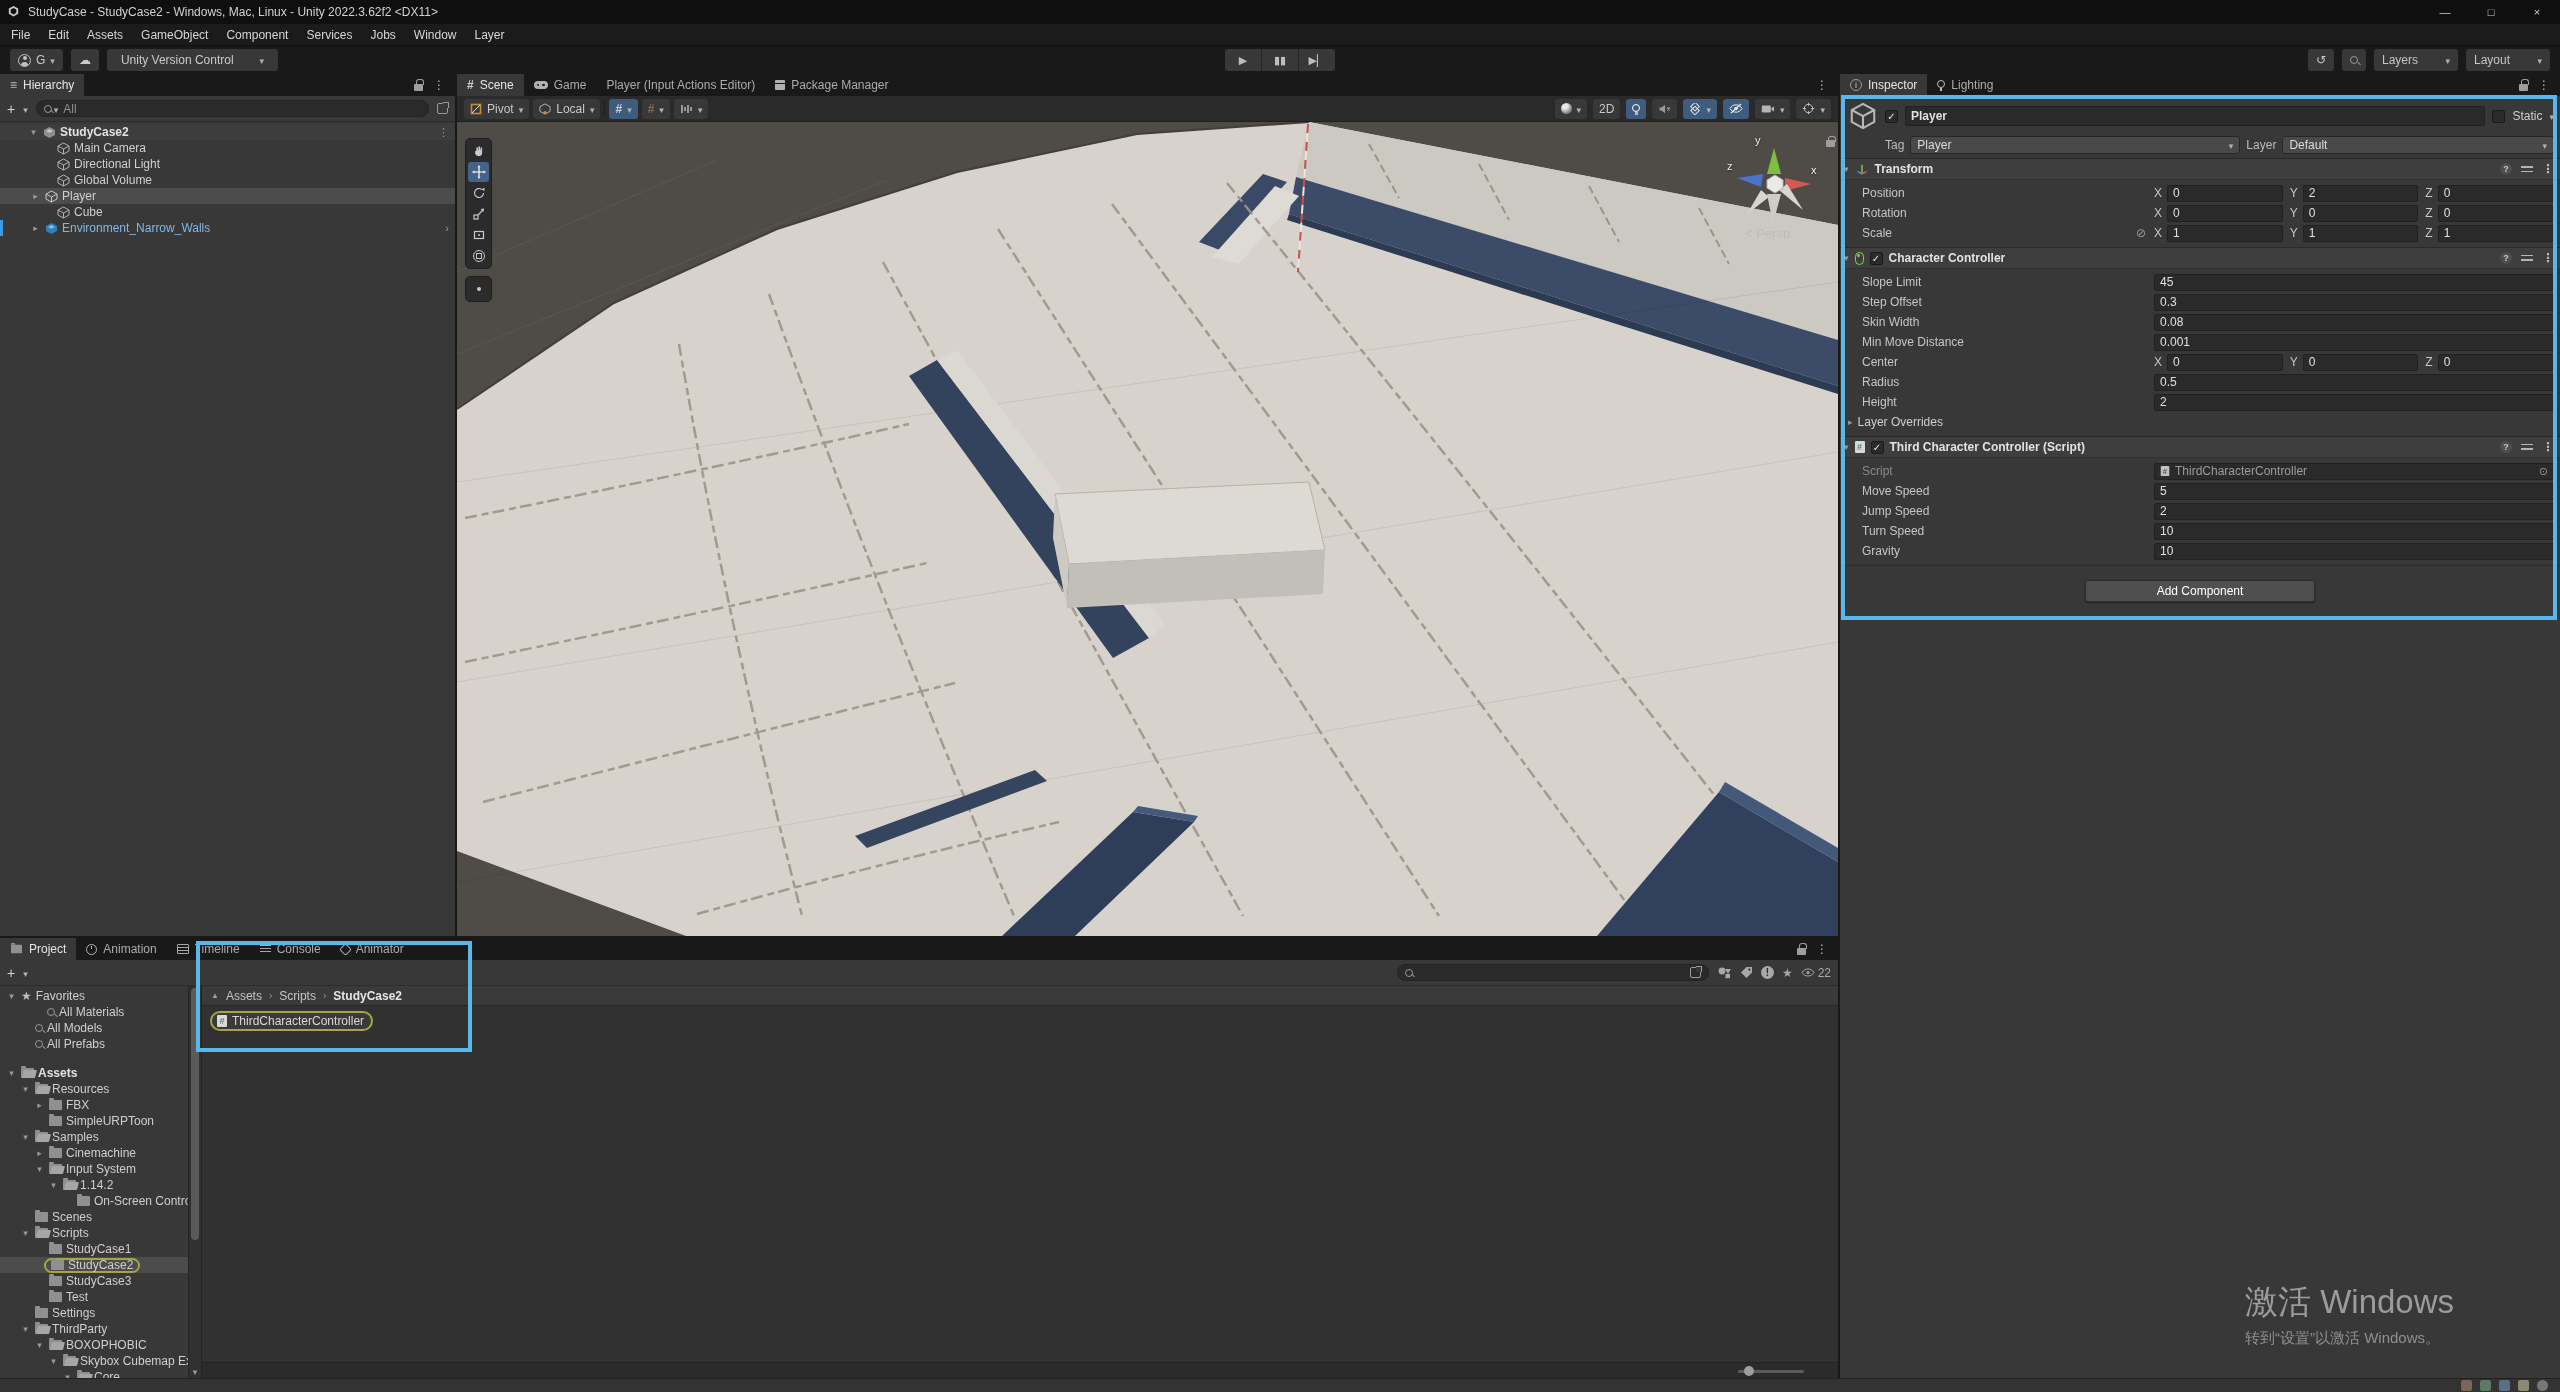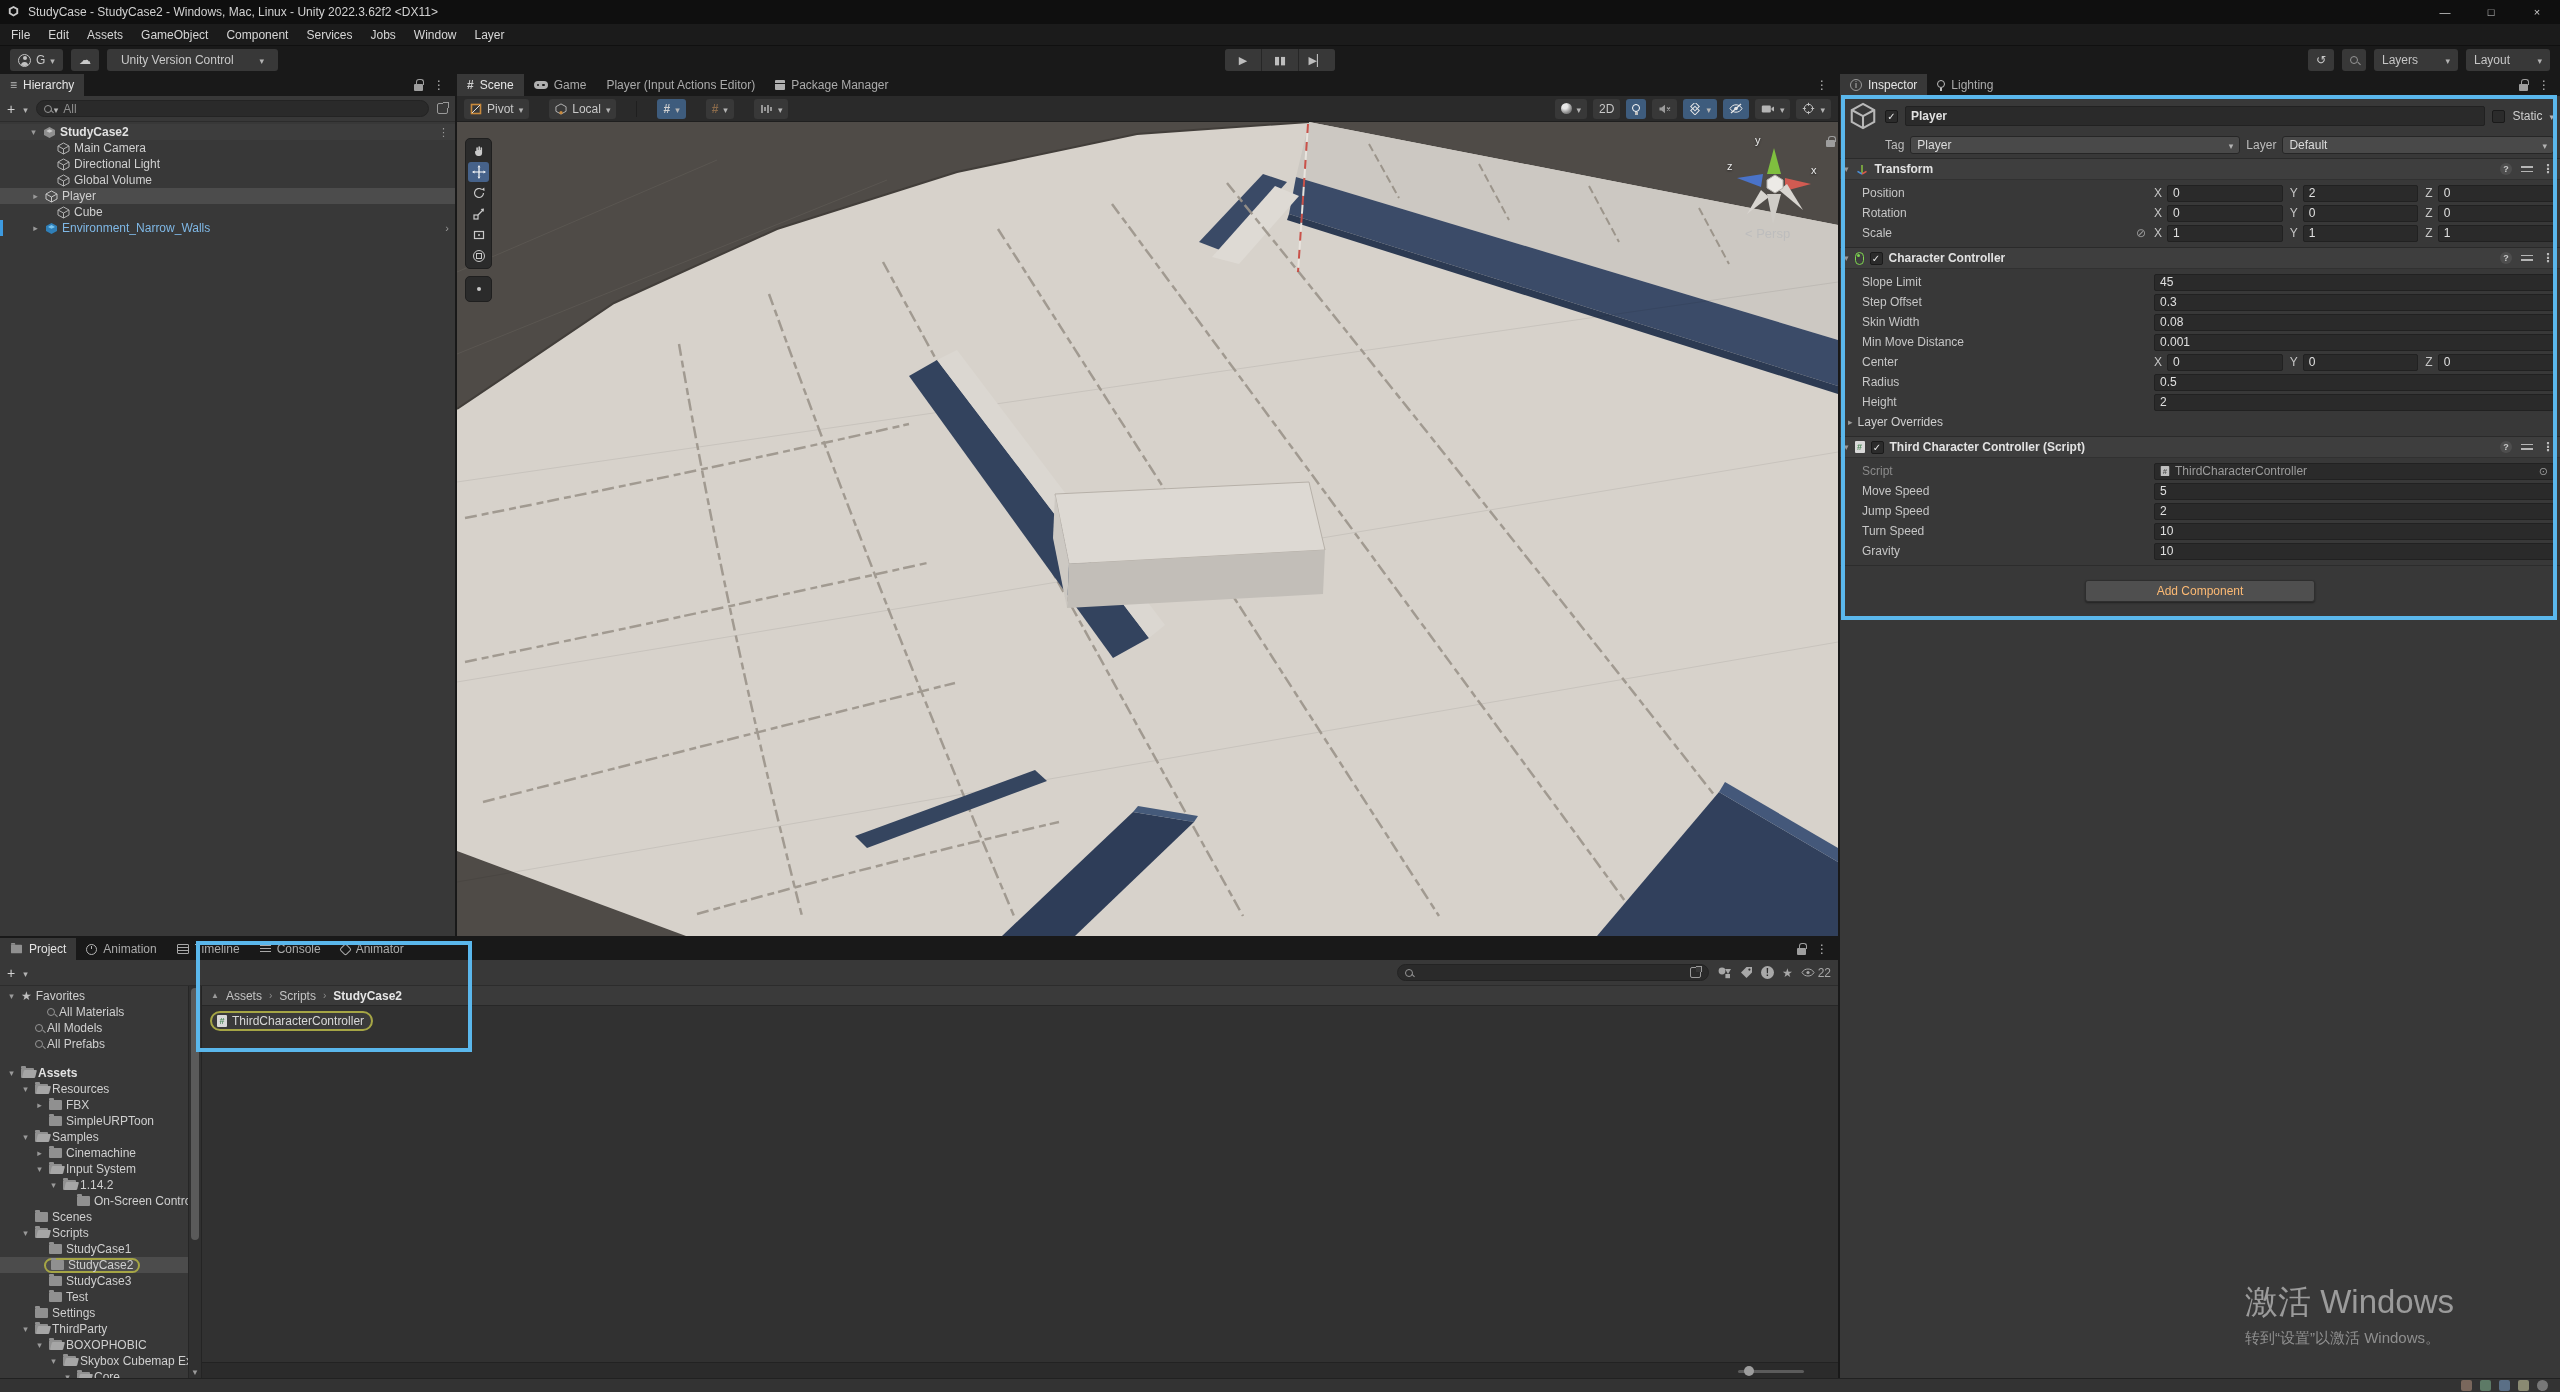--- a/index.html
+++ b/index.html
@@ -84,7 +84,7 @@
 .chev{margin-left:auto;color:#9a9a9a;font-size:11px}
 svg.cubeic{flex:none}
 
-.stb{height:26px;background:#2a2a2a;display:flex;align-items:center;padding:0 7px;gap:20px;border-bottom:1px solid #1f1f1f}
+.stb{height:26px;background:#2a2a2a;display:flex;align-items:center;padding:0 7px;gap:4px;border-bottom:1px solid #1f1f1f}
 .sbtn{height:20px;background:#383838;border-radius:3px;display:flex;align-items:center;padding:0 6px;gap:5px;color:#c8c8c8}
 .sbtn.blue{background:#3e5c7d;color:#e8e8e8}
 .sbtn.dim{color:#777}

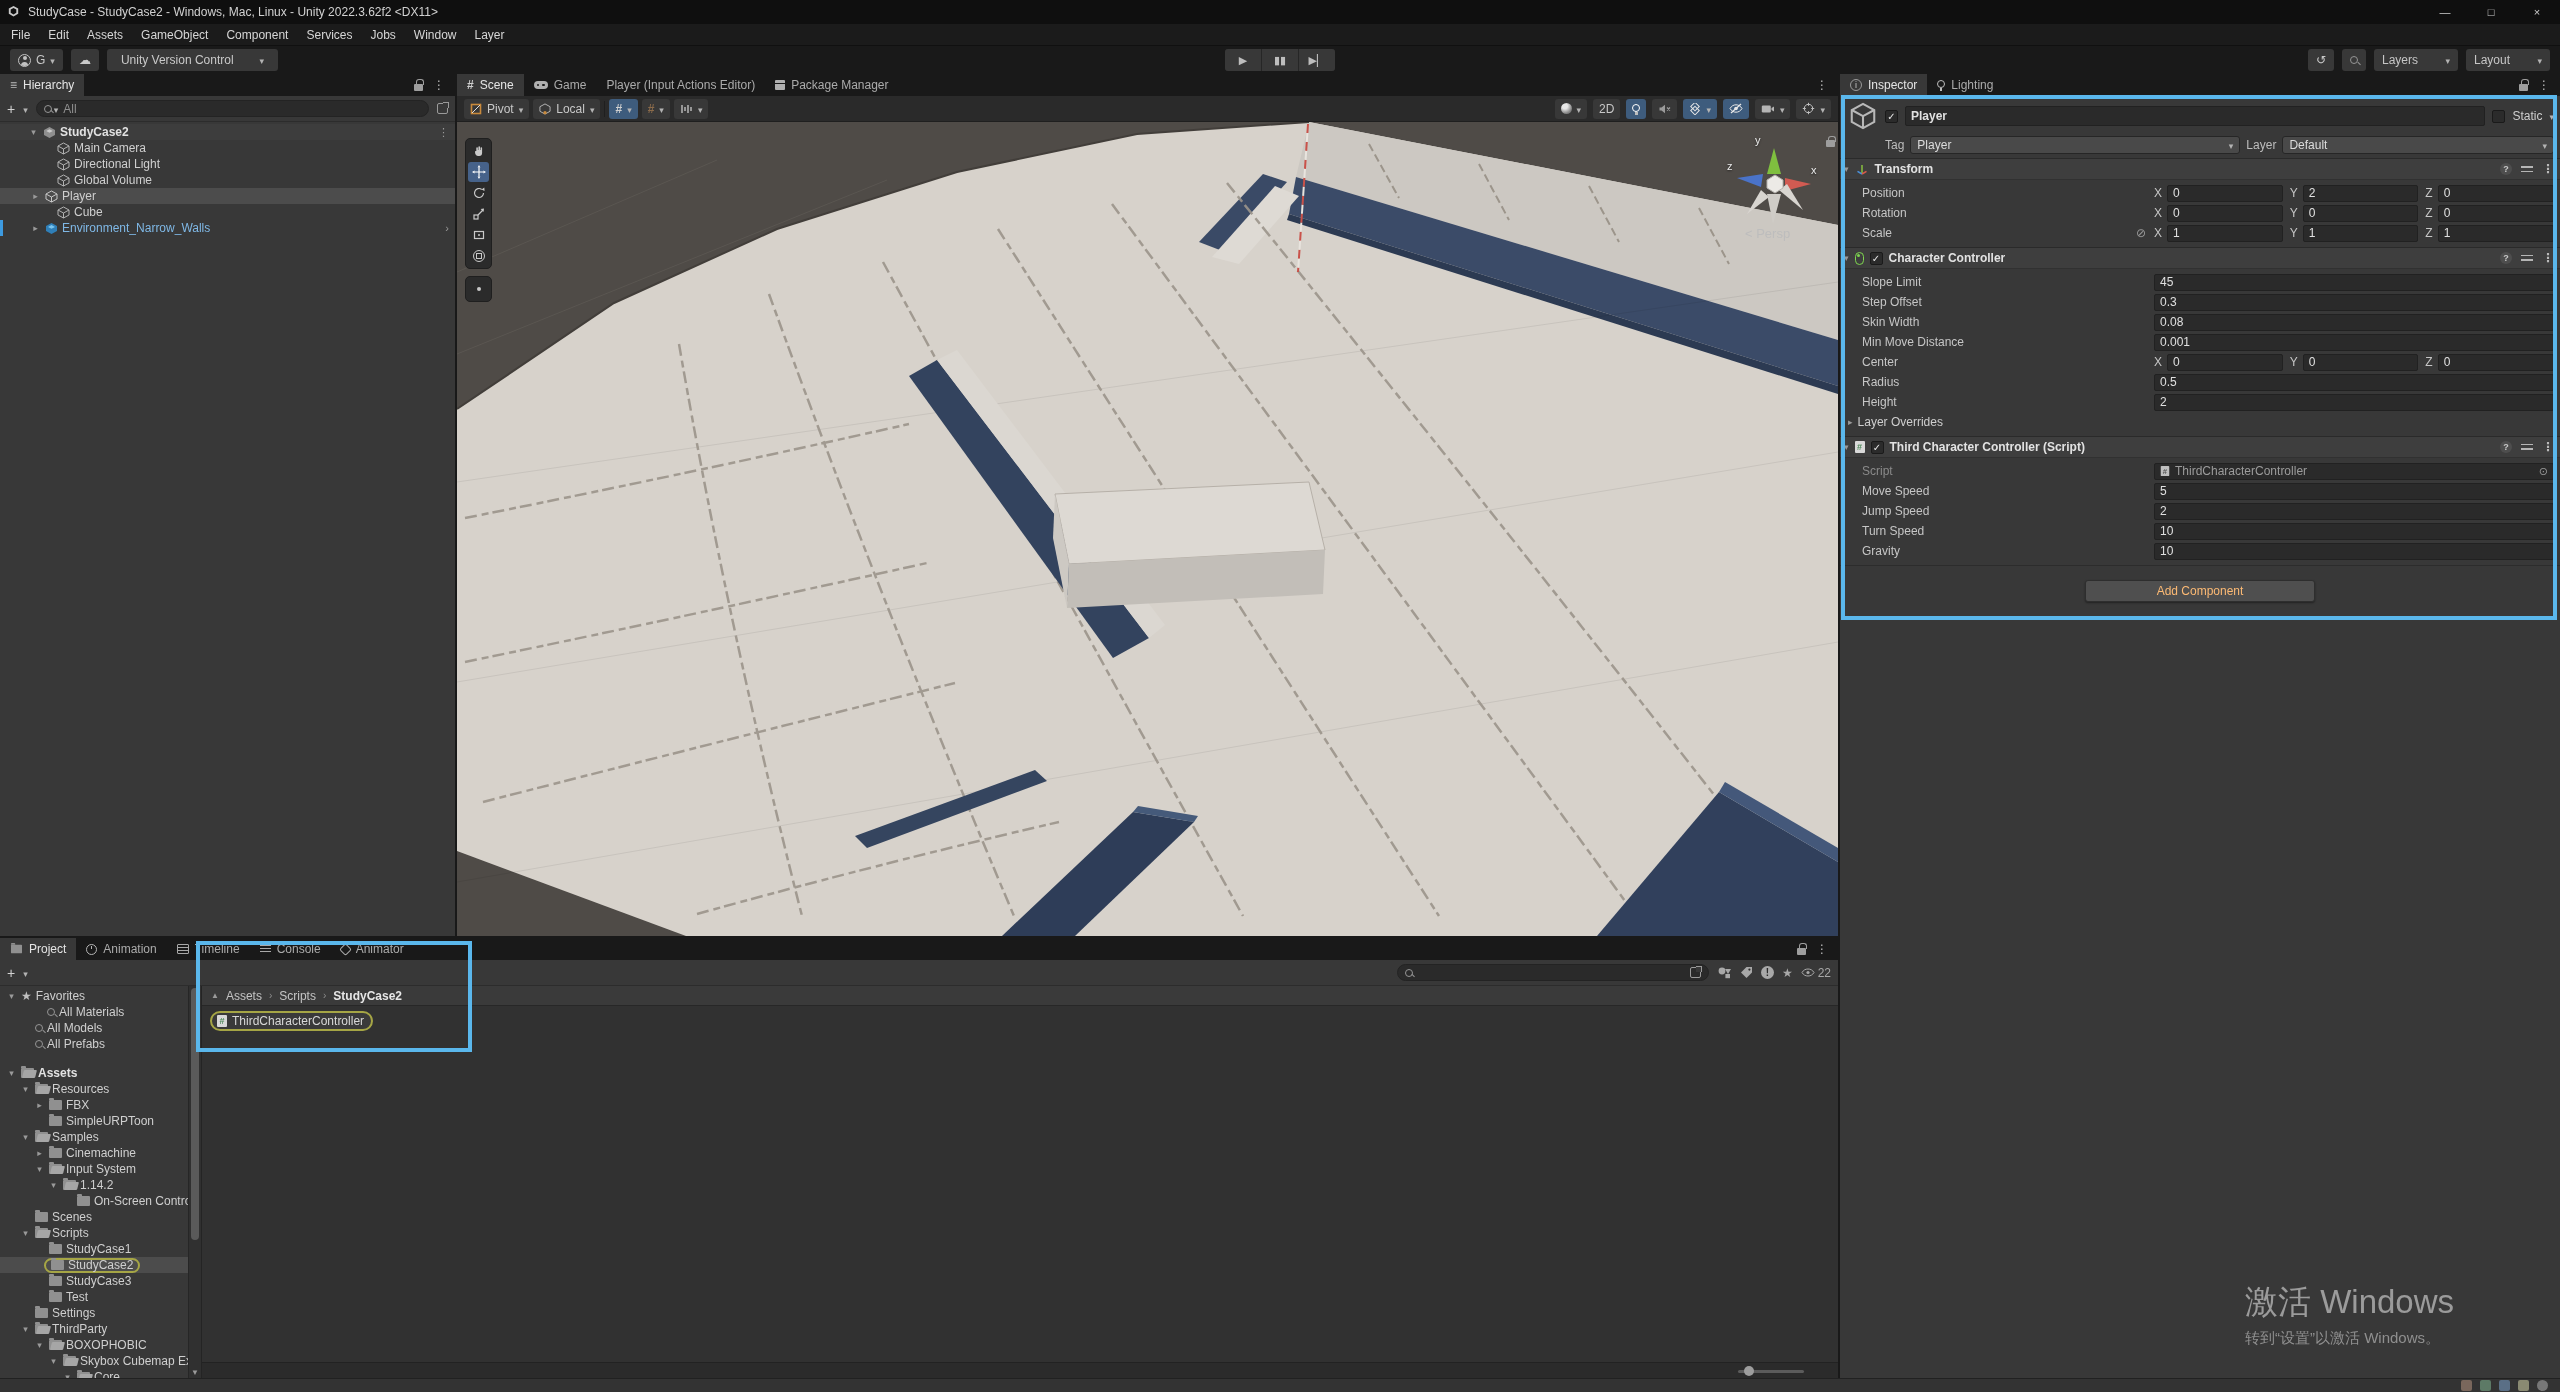--- a/index.html
+++ b/index.html
@@ -113,7 +113,7 @@
 .hicons{margin-left:auto;display:flex;gap:9px;align-items:center}
 .dd{height:18px;background:#494949;border:1px solid #262626;border-radius:3px;display:flex;align-items:center;padding:0 6px;color:#dcdcdc}
 .dd .car{margin-left:auto}
-.addcomp{width:230px;height:22px;margin:14px auto 0;background:#4f4f4f;border:1px solid #2e2e2e;border-radius:3px;display:flex;align-items:center;justify-content:center;color:#fdba74;box-shadow:0 1px 2px #0006}
+.addcomp{width:230px;height:22px;margin:14px auto 0;background:#4f4f4f;border:1px solid #2e2e2e;border-radius:3px;display:flex;align-items:center;justify-content:center;color:#ffffff;box-shadow:0 1px 2px #0006}
 .objfield .i-page{background:#bfbfbf;color:#555}
 .objval{color:#9c9c9c}
 .pick{margin-left:auto;color:#9a9a9a;font-size:11px}

